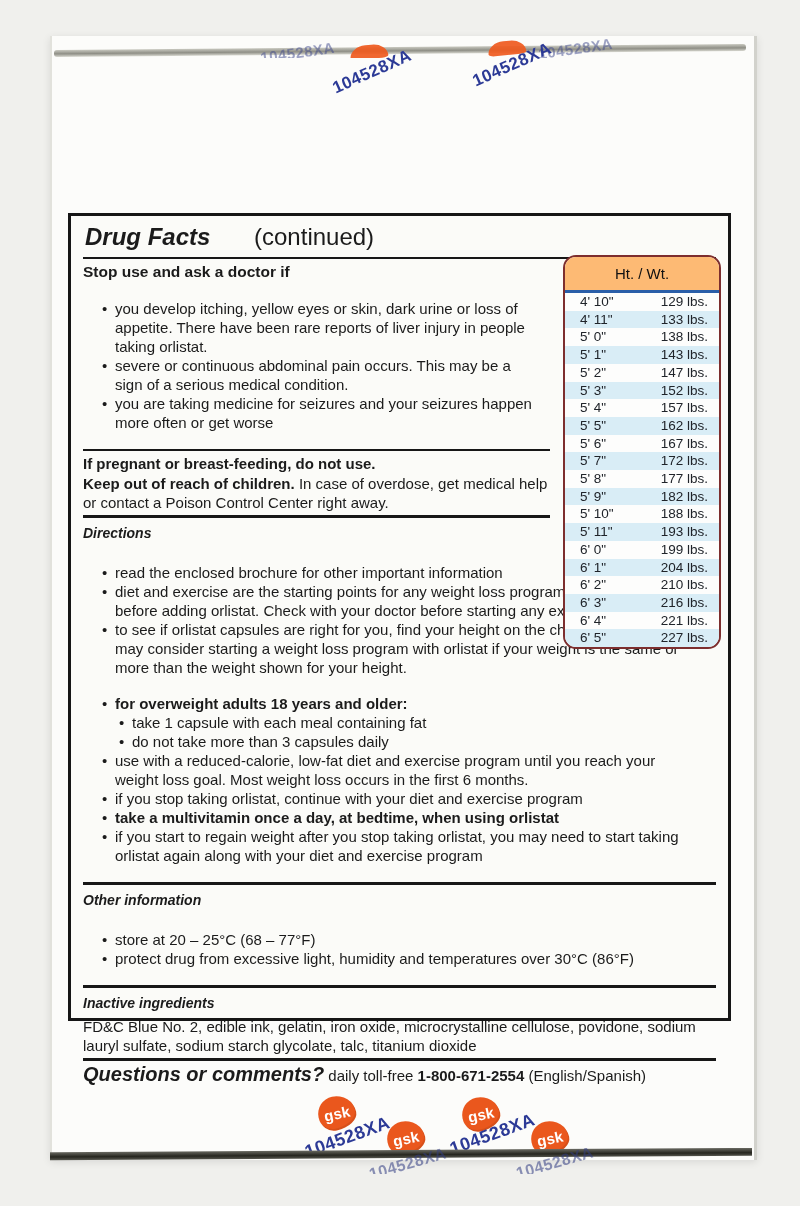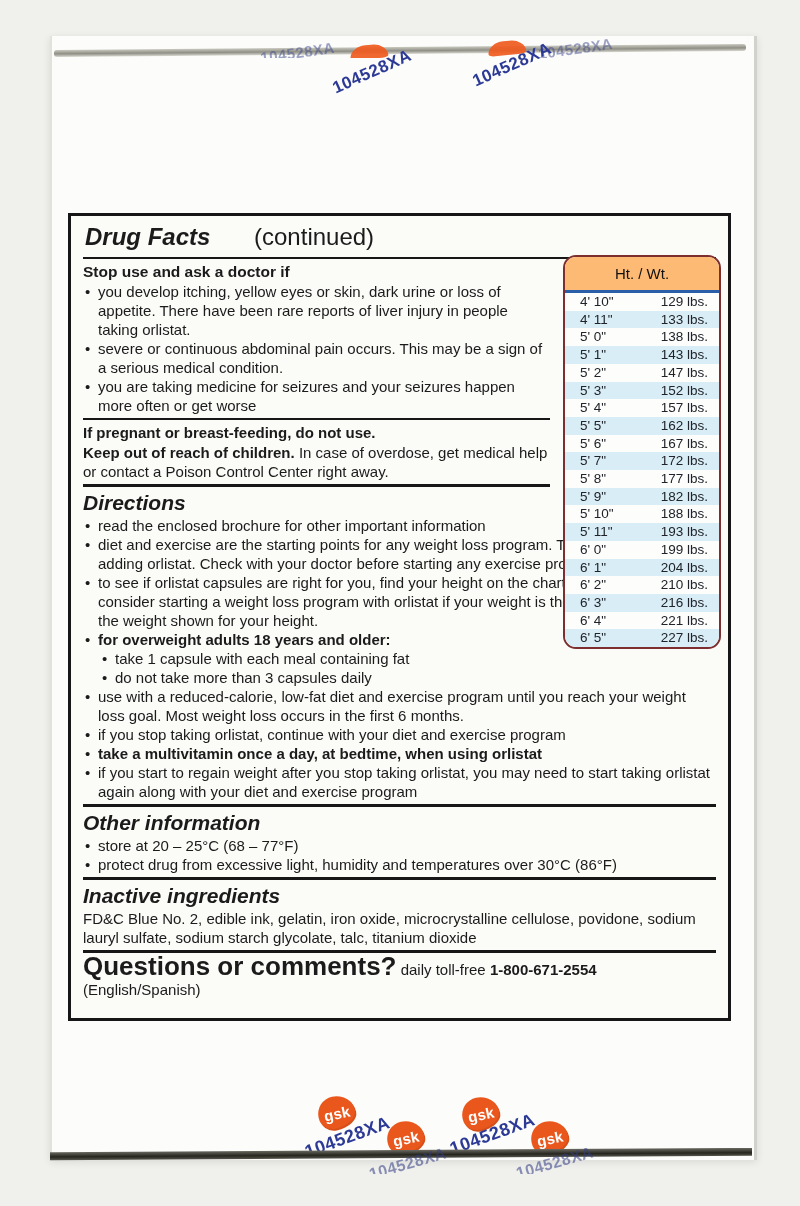--- a/index.html
+++ b/index.html
@@ -69,7 +69,7 @@
   .bold-h{font-size:15.5px;font-weight:700;line-height:20px;margin-top:2px;}
   .body-txt{font-size:15px;line-height:19px;}
   .narrow{margin-right:166px;}
-  ul.bullets{margin:0;padding:0;list-style:none;}
+  ul.bullets{margin:17px;padding:0;list-style:none;}
   ul.bullets li{position:relative;padding-left:15px;font-size:15px;line-height:19px;}
   ul.bullets li::before{content:"\2022";position:absolute;left:2px;top:0;}
   ul.bullets ul.sub{margin:0 0 0 2px;padding:0;list-style:none;}

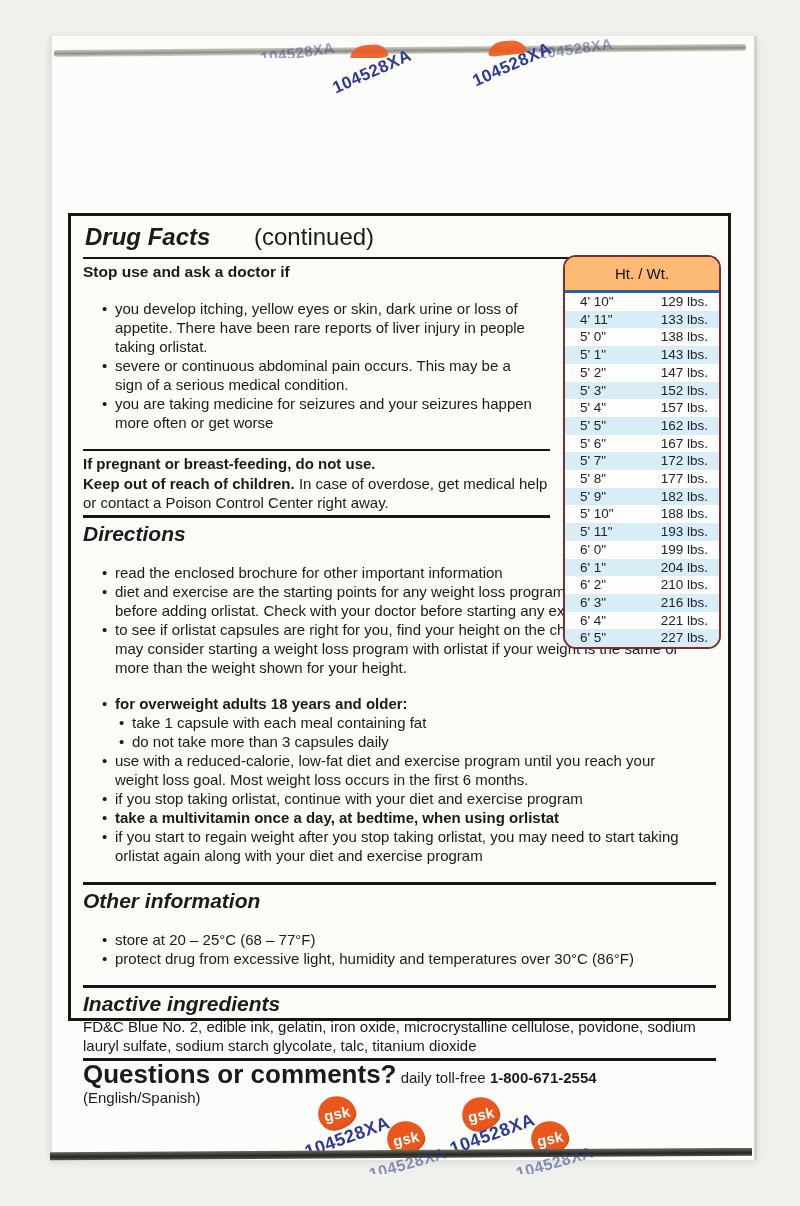--- a/index.html
+++ b/index.html
@@ -65,7 +65,7 @@
   .rule{background:#171717;height:3px;margin:3px 0;}
   .rule.thin{height:2px;}
   .rule.narrow{margin-right:166px;}
-  .section-h{font-size:21px;font-weight:700;font-style:italic;line-height:25px;margin:2px 0 1px;}
+  .section-h{font-size:14px;font-weight:700;font-style:italic;line-height:25px;margin:2px 0 1px;}
   .bold-h{font-size:15.5px;font-weight:700;line-height:20px;margin-top:2px;}
   .body-txt{font-size:15px;line-height:19px;}
   .narrow{margin-right:166px;}

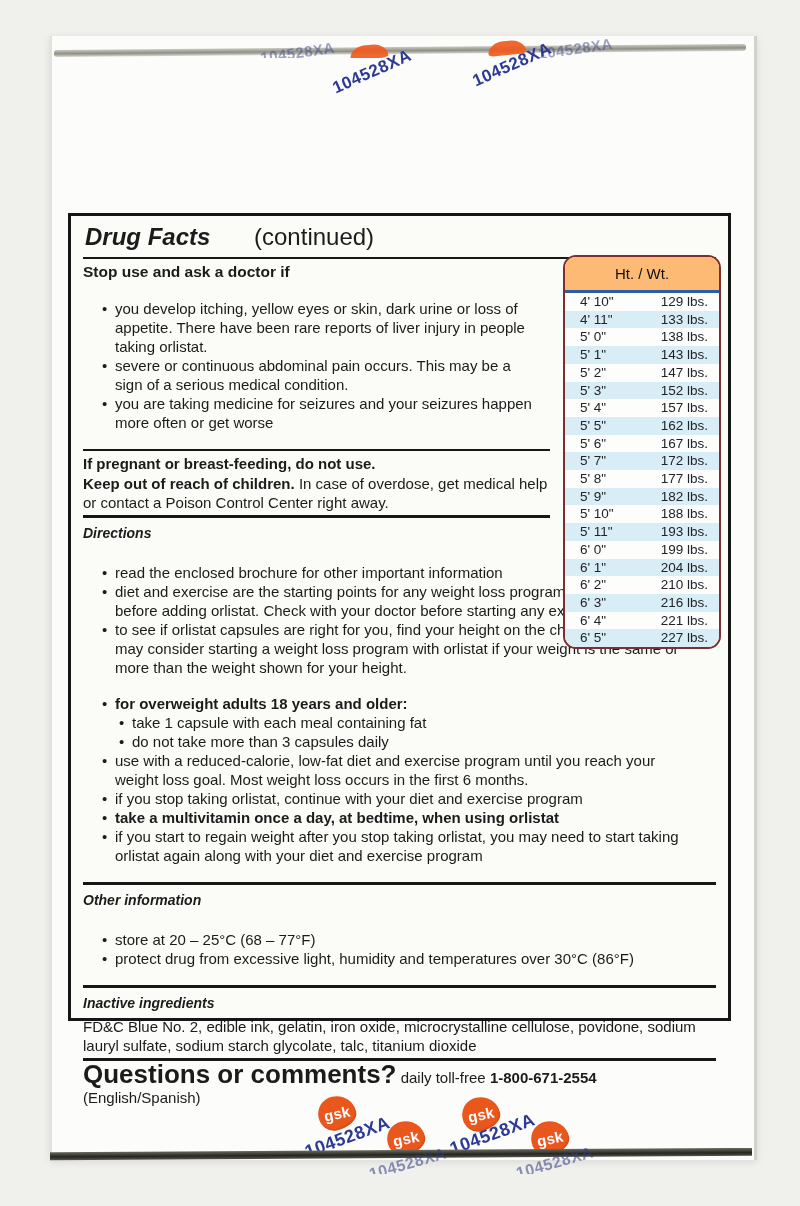--- a/index.html
+++ b/index.html
@@ -91,7 +91,7 @@
   .htwt td.wt{padding-right:11px;text-align:right;}
   .htwt tbody tr:nth-child(even){background:#d9edf6;}
   .questions-line{font-size:15px;line-height:20px;}
-  .questions-line .section-h-inline{font-size:26px;font-weight:700;}
+  .questions-line .section-h-inline{font-size:20px;font-weight:700;font-style:italic;}
 </style>
 </head>
 <body>

